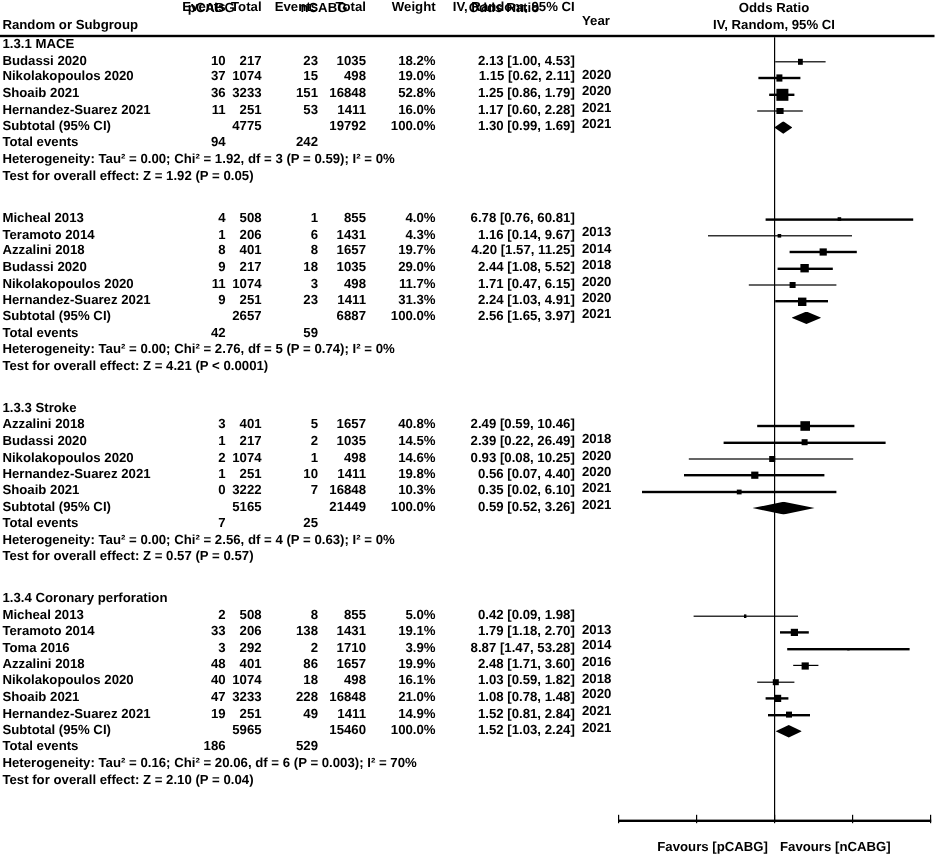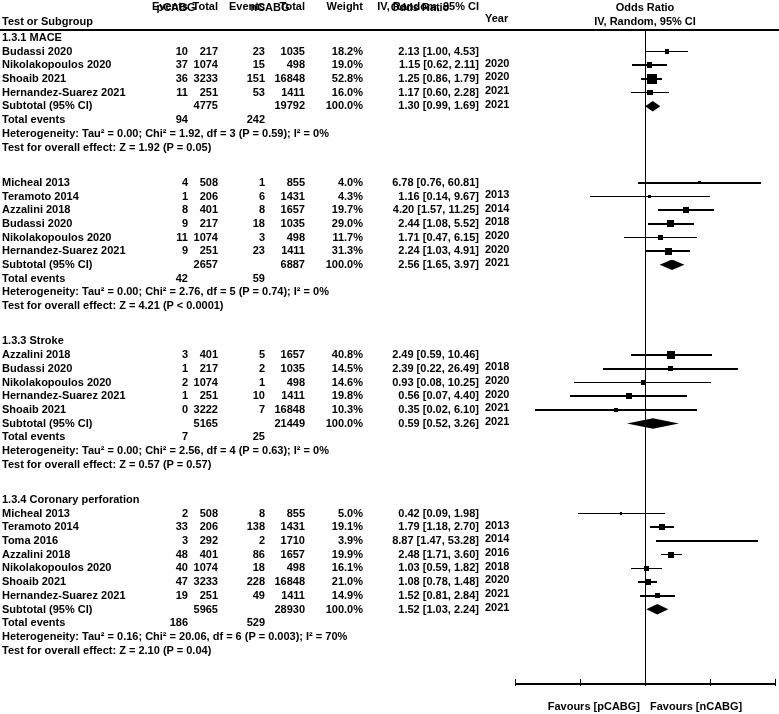--- a/index.html
+++ b/index.html
@@ -56,7 +56,7 @@
   <div class="abs ctr h-orl">Odds Ratio</div>
   <div class="abs ctr h-orr">Odds Ratio</div>
 
-  <div class="abs h-row2 h-study">Test or Subgroup</div>
+  <div class="abs h-row2 h-study">Random or Subgroup</div>
   <div class="cell c-e1 abs h-row2">Events</div>
   <div class="cell c-t1 abs h-row2">Total</div>
   <div class="cell c-e2 abs h-row2">Events</div>

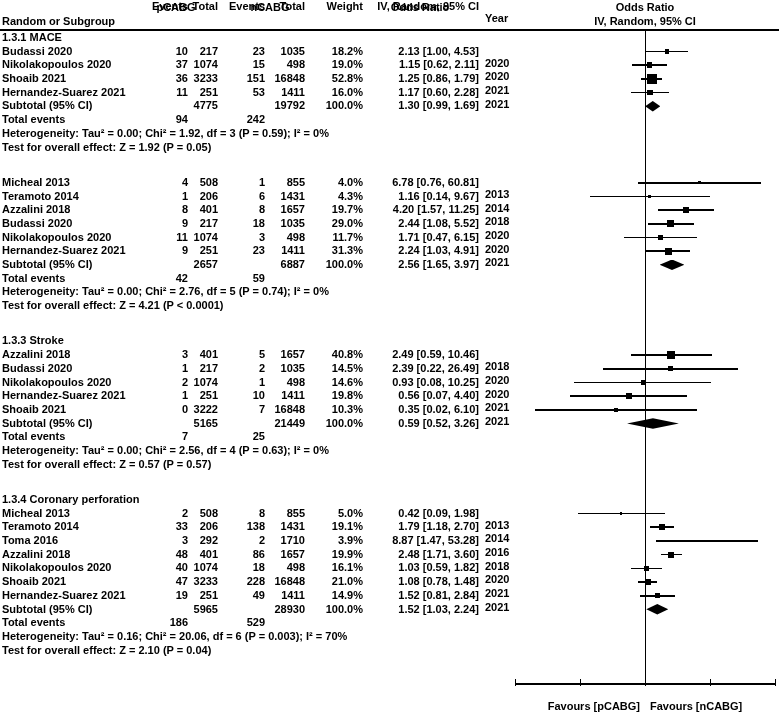--- a/index.html
+++ b/index.html
@@ -409,7 +409,7 @@
         <div class="row">
           <div class="cell c-study">Subtotal (95% CI)</div>
           <div class="cell c-t1">5965</div>
-          <div class="cell c-t2">28930</div>
+          <div class="cell c-t2">15460</div>
           <div class="cell c-w">100.0%</div>
           <div class="cell c-ci">1.52 [1.03, 2.24]</div>
           <div class="diamond" style="left: 646.334px; width: 21.9317px;"></div>

